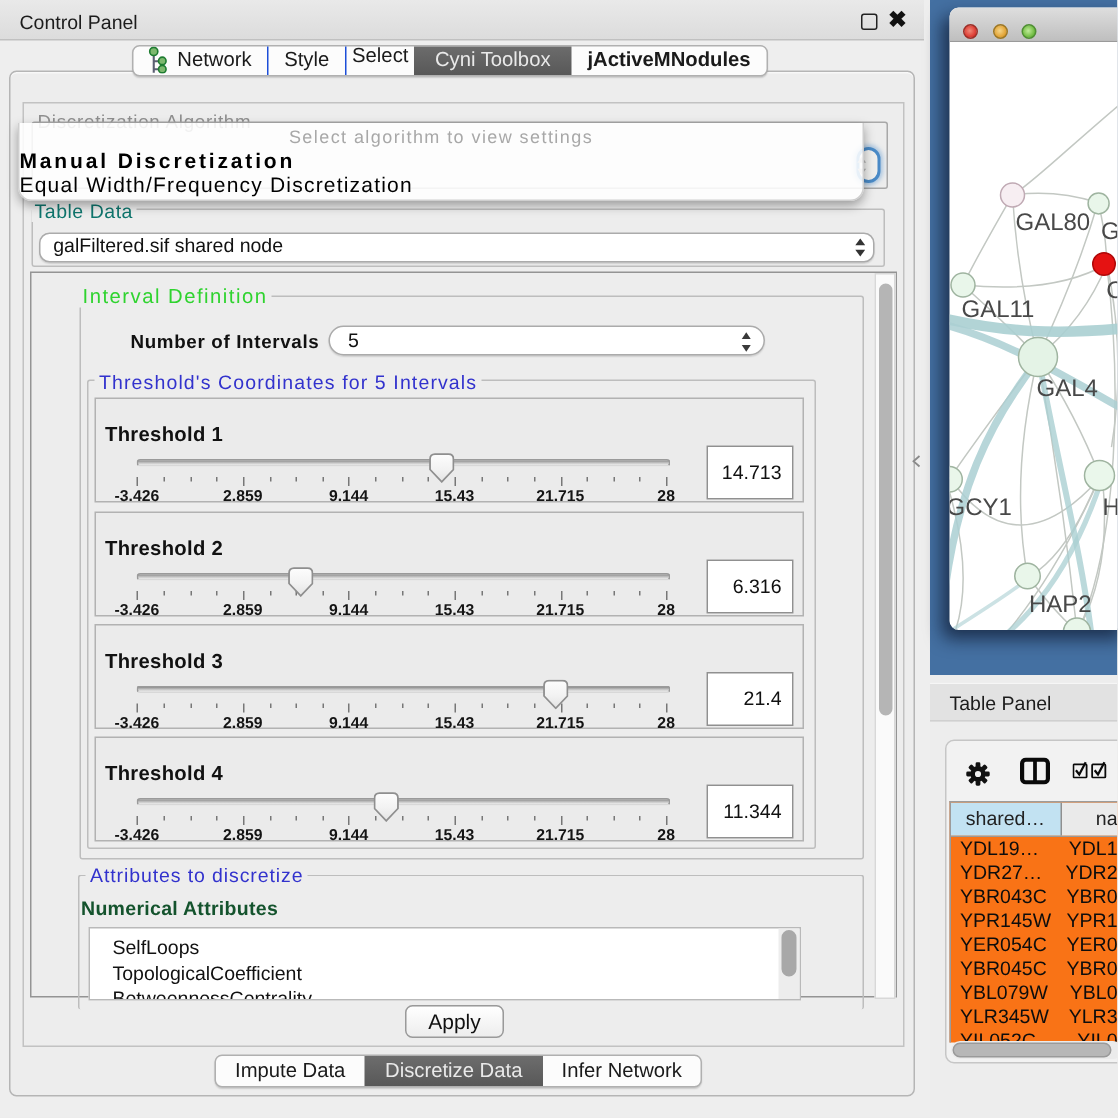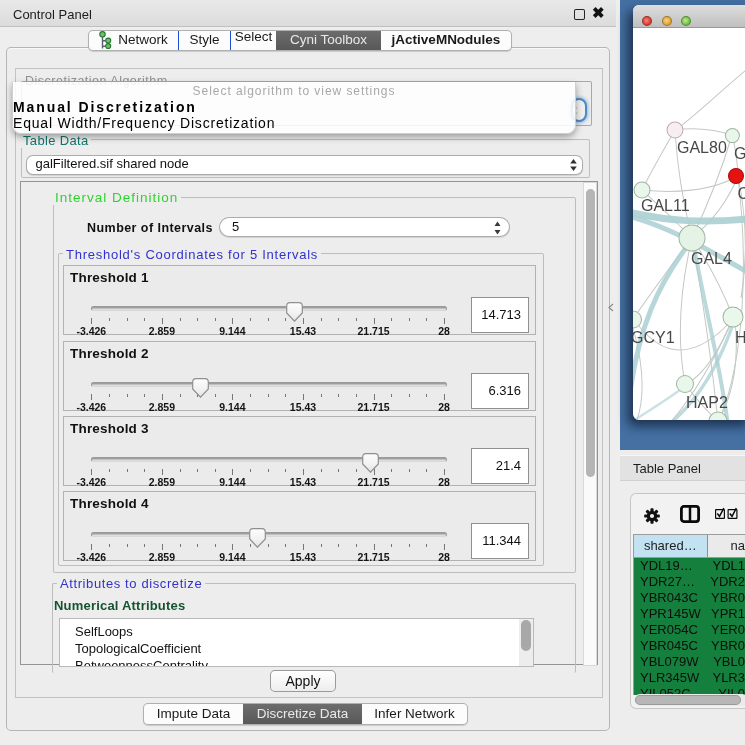--- a/index.html
+++ b/index.html
@@ -41,7 +41,7 @@
 
 .tpanel { position:absolute; left:63px; width:473px; height:70px;
   border:1px solid #b2b2b2; background:#ebebeb; }
-.tpanel .tt { position:absolute; left:6px; top:4px; font-size:13.5px; font-weight:bold; color:#111; letter-spacing:0.2px; }
+.tpanel .tt { position:absolute; left:6px; top:16px; font-size:13.5px; font-weight:bold; color:#111; letter-spacing:0.2px; }
 .valbox { position:absolute; left:407px; top:31px; width:58px; height:36px; background:#fff;
   border:1px solid #909090; font-size:13px; color:#111; text-align:right; line-height:34px; padding-right:7px; }
 

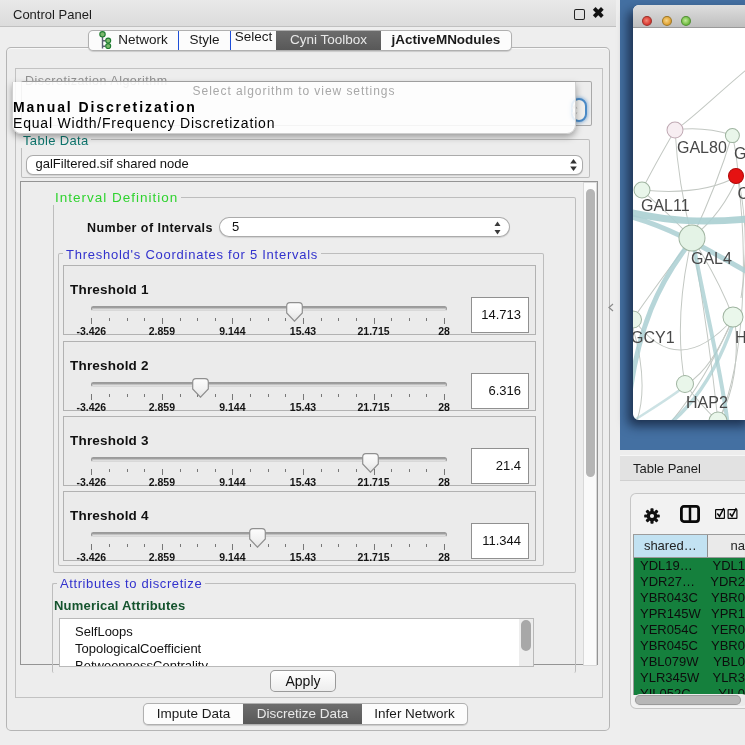--- a/index.html
+++ b/index.html
@@ -69,7 +69,7 @@
 #tpanelbar .t { position:absolute; left:13px; top:5px; font-size:13px; color:#1c1c1c;text-align:center; }
 #tablecard { left:630px; top:493px; width:130px; height:216px; background:#f2f2f2;
   border:1px solid #c6c6c6; border-radius:6px; }
-#thetable { left:633px; top:534px; width:112px; height:161px; background:#15803d;
+#thetable { left:633px; top:534px; width:112px; height:161px; background:#f97316;
   border-left:1px solid #9c9c9c; border-top:1px solid #9c9c9c; overflow:hidden; font-size:13px; }
 .hrow { display:flex; height:22.5px; border-bottom:1px solid #9a9a9a; }
 .hc1 { width:76px; background:#c2e2f2; border-right:1px solid #8f8f8f; text-align:center; line-height:22px; color:#222; }

